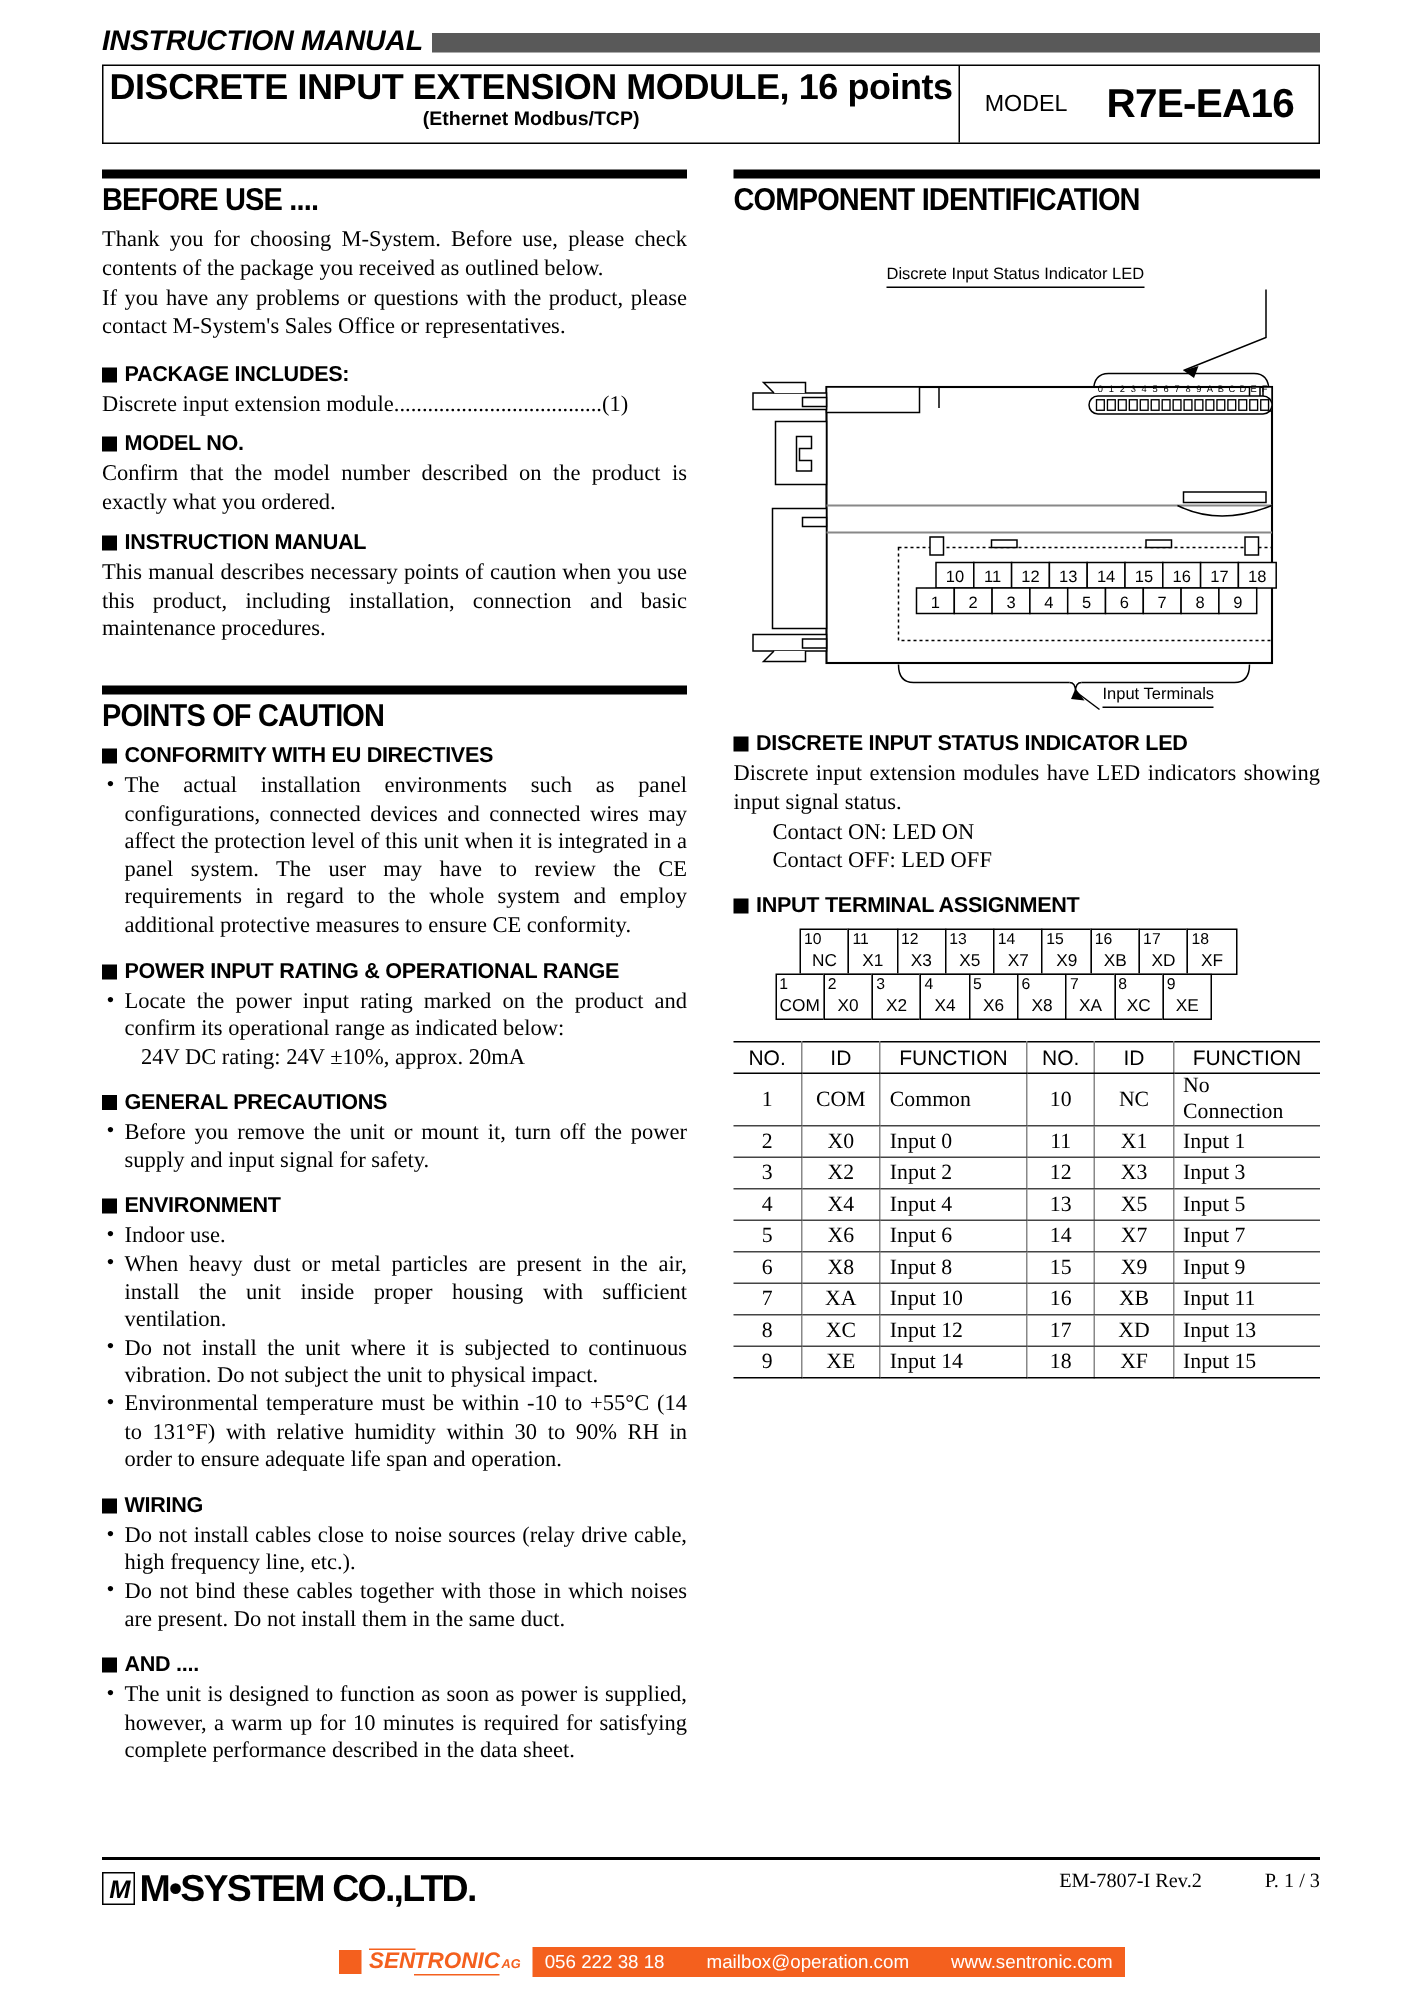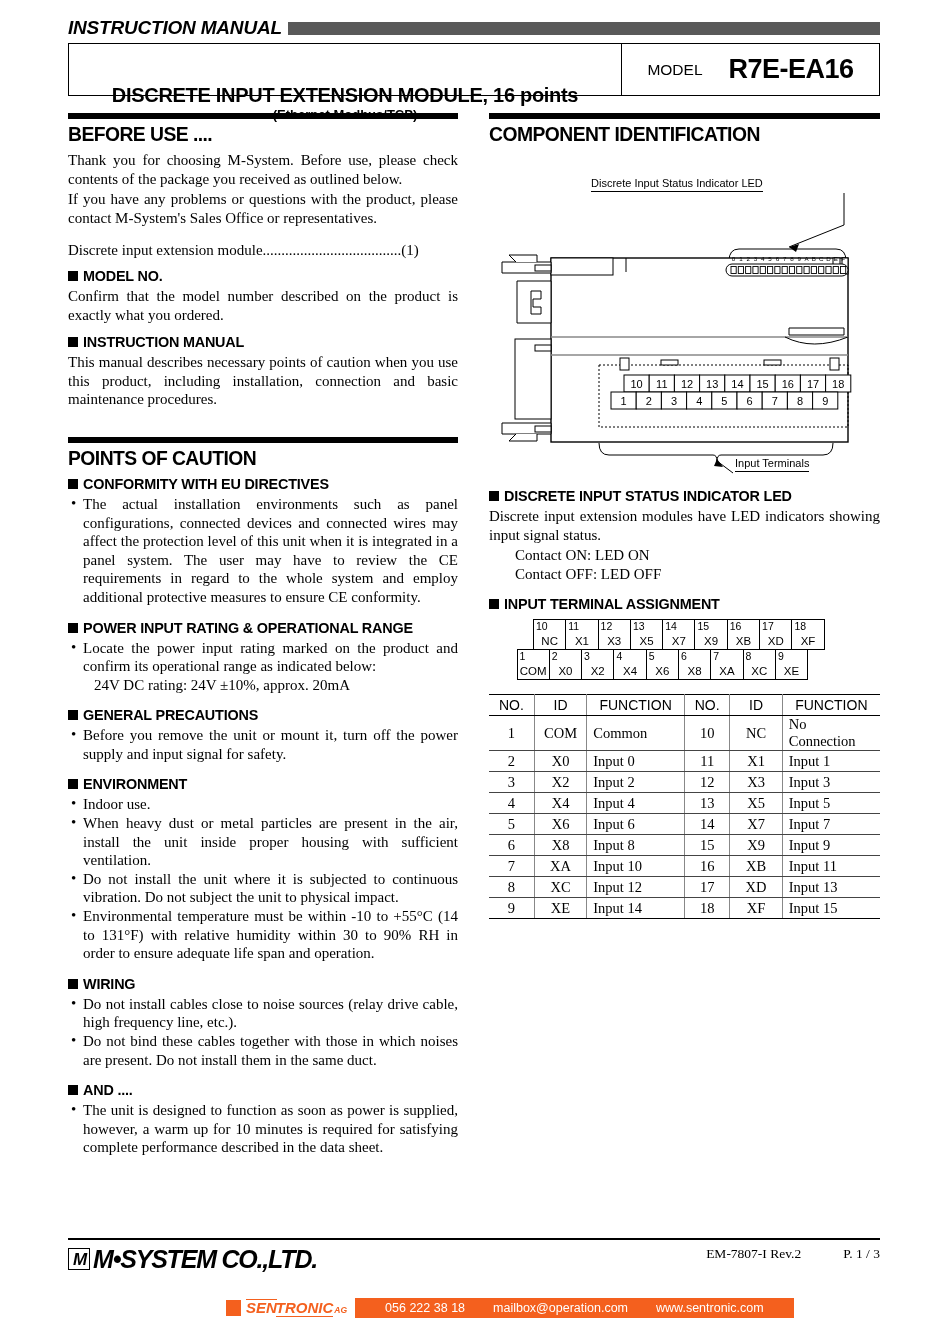--- a/index.html
+++ b/index.html
@@ -30,8 +30,8 @@
   .title-left { flex: 1; text-align: center; padding: 3px 4px 0 4px; }
   .title-main {
     font-family: "Liberation Sans", sans-serif;
-    font-weight: bold; font-size: 20px; line-height: 24px;
-    letter-spacing: -0.3px; white-space: nowrap; margin-top: 36px;
+    font-weight: bold; font-size: 24px; line-height: 24px;
+    letter-spacing: -0.3px; white-space: nowrap;
   }
   .title-sub {
     font-family: "Liberation Sans", sans-serif;

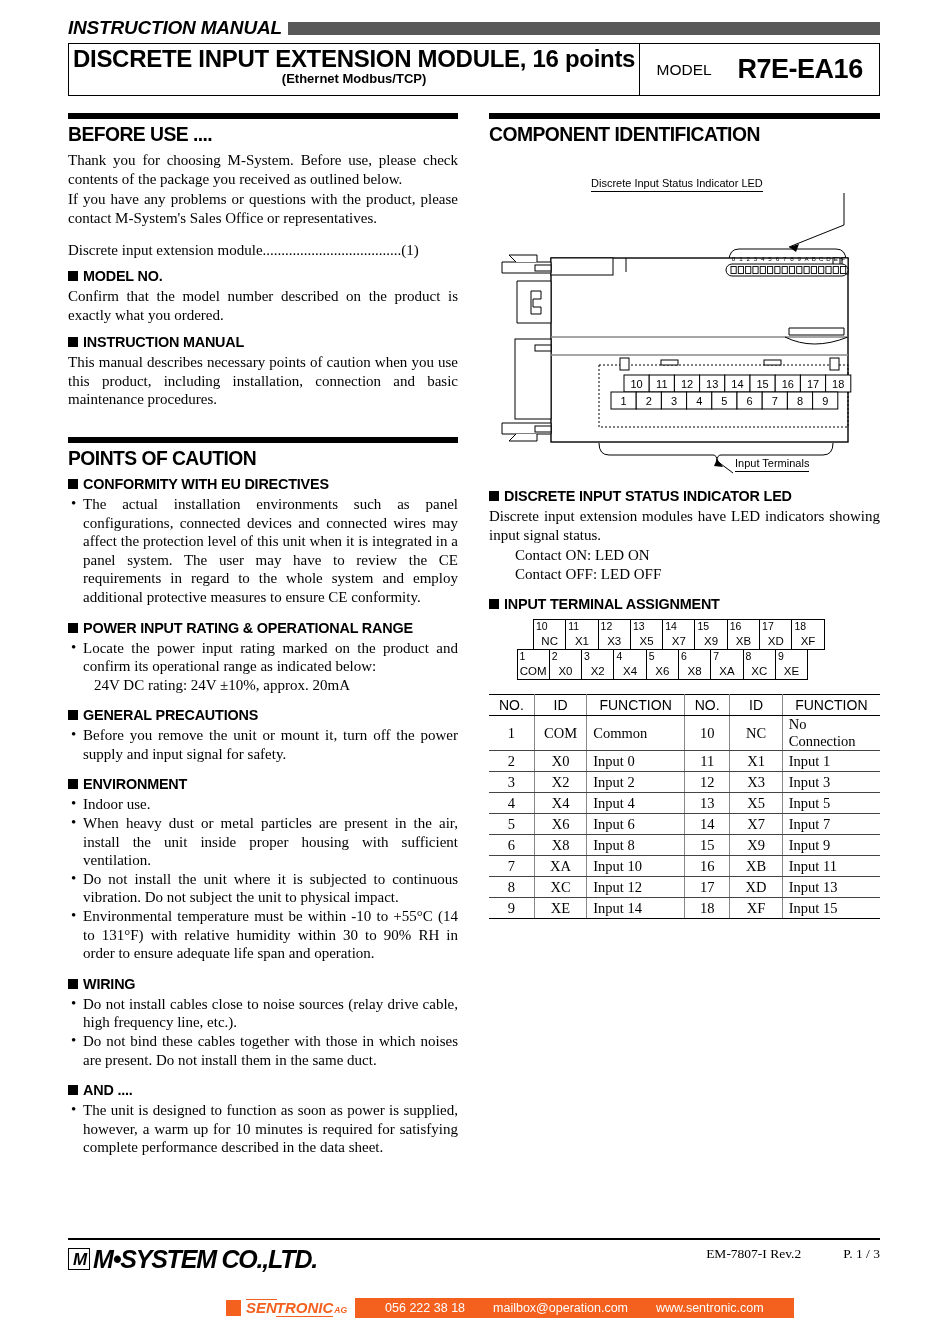--- a/index.html
+++ b/index.html
@@ -182,6 +182,10 @@
     <p class="body">If you have any problems or questions with the product, please contact M-System's Sales Office or representatives.</p>
 
     <div class="gap"></div>
+    <div class="sub-head">
+      <span class="sq"></span>
+      <span>PACKAGE INCLUDES:</span>
+    </div>
     <div class="dotfill">Discrete input extension module.....................................(1)</div>
 
     <div class="gap-sm"></div>

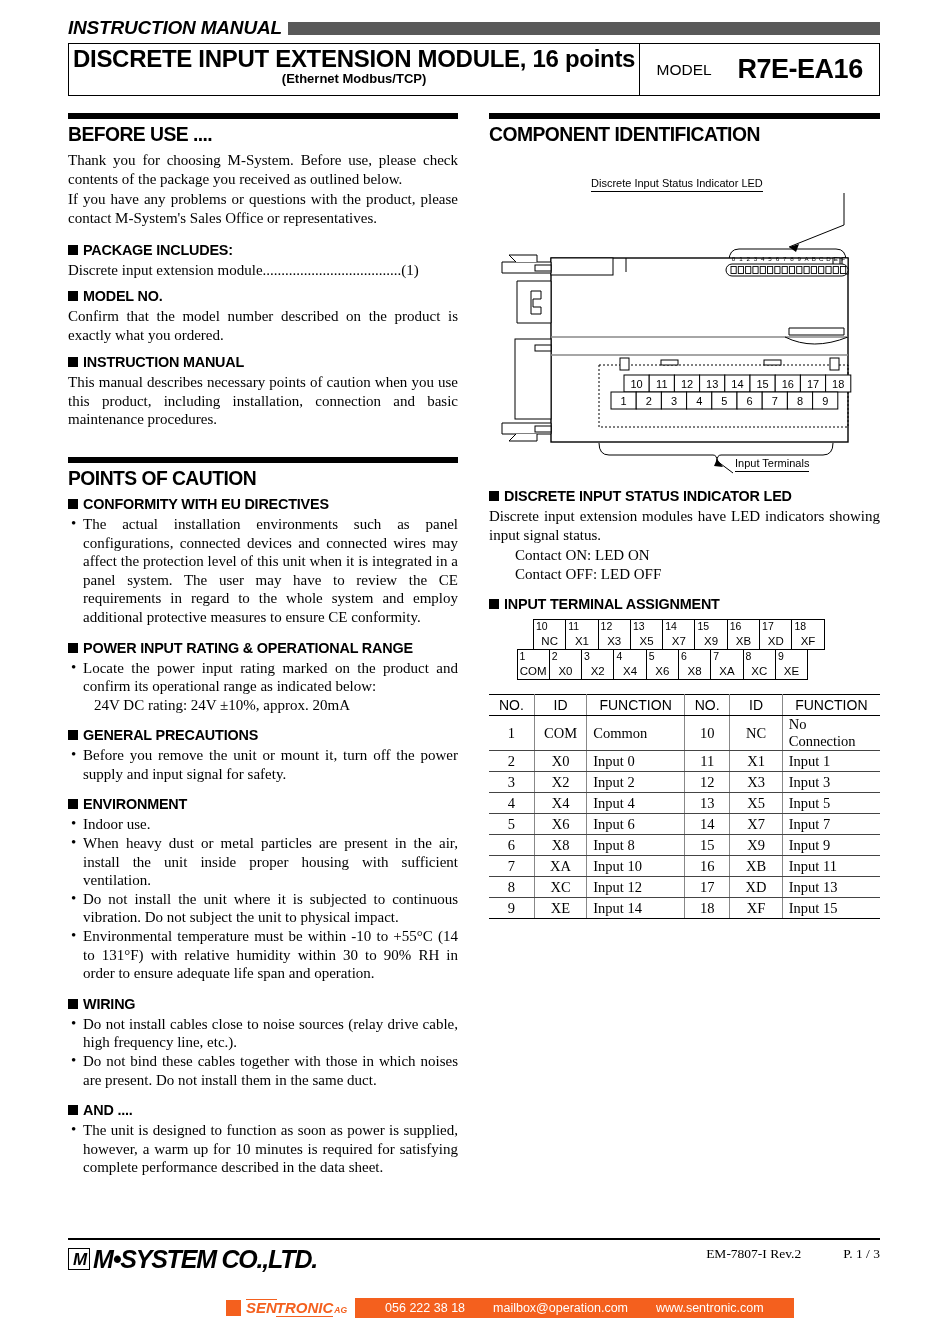--- a/index.html
+++ b/index.html
@@ -132,7 +132,7 @@
     font-size: 17px; font-style: italic; line-height: 17px; letter-spacing: -2px;
   }
   .logo-text {
-    font-family: "Liberation Sans", sans-serif; font-weight: bold; font-style: italic;
+    font-family: "Liberation Sans", sans-serif; font-weight: bold; 
     font-size: 25px; line-height: 26px; letter-spacing: -1.2px;
   }
   .foot-right { position: absolute; top: 1246px; right: 70px; display: flex; gap: 42px; font-size: 13.5px; align-items: flex-end; }

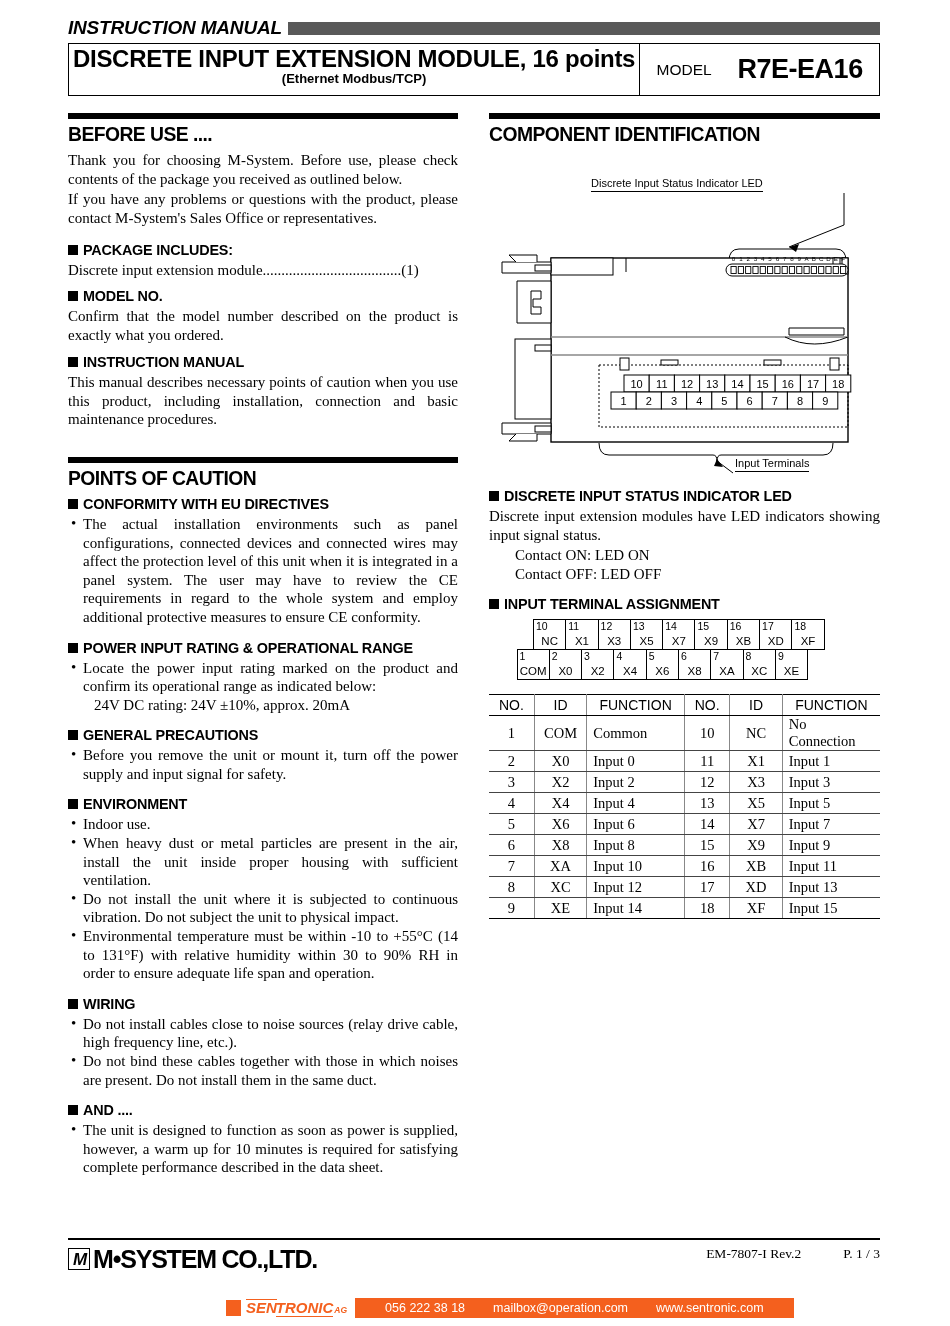--- a/index.html
+++ b/index.html
@@ -148,7 +148,7 @@
   .ban-ag { font-size: 8.5px; line-height: 10px; margin-left: 1px; }
   .ban-bar {
     background: #F4601E; color: #fff; display: flex; align-items: center; gap: 28px;
-    padding: 0 30px; font-family: "Liberation Sans", sans-serif; font-size: 12.5px; justify-content: flex-end;
+    padding: 0 8px; font-family: "Liberation Sans", sans-serif; font-size: 12.5px; justify-content: flex-end;
   }
 </style>
 </head>

